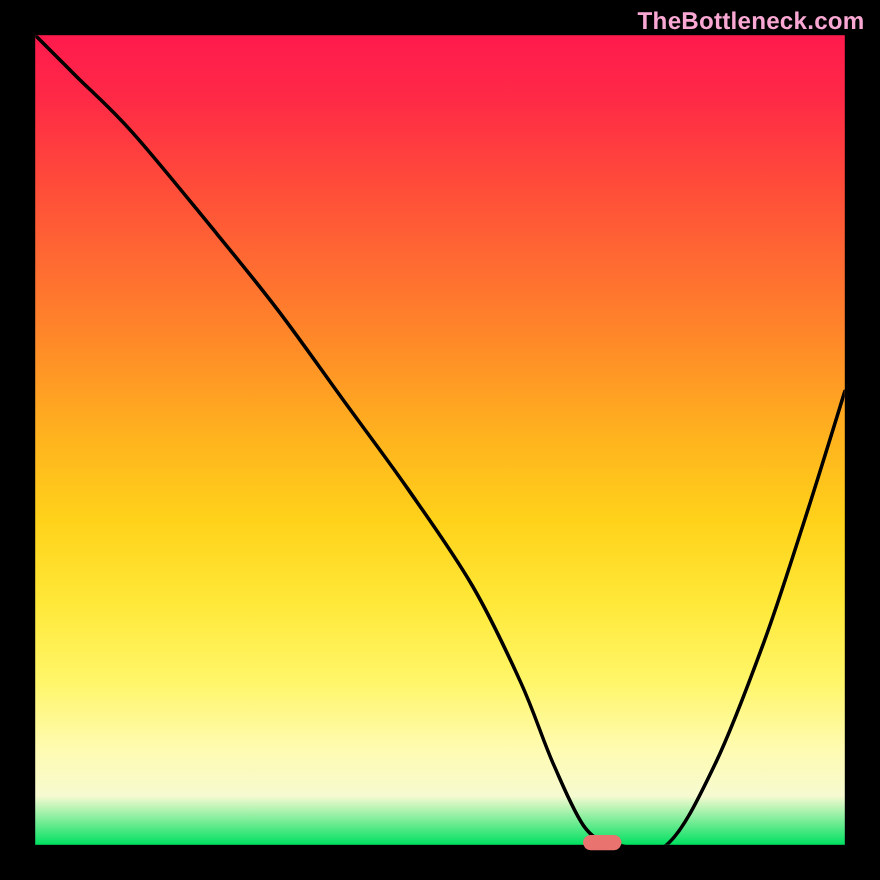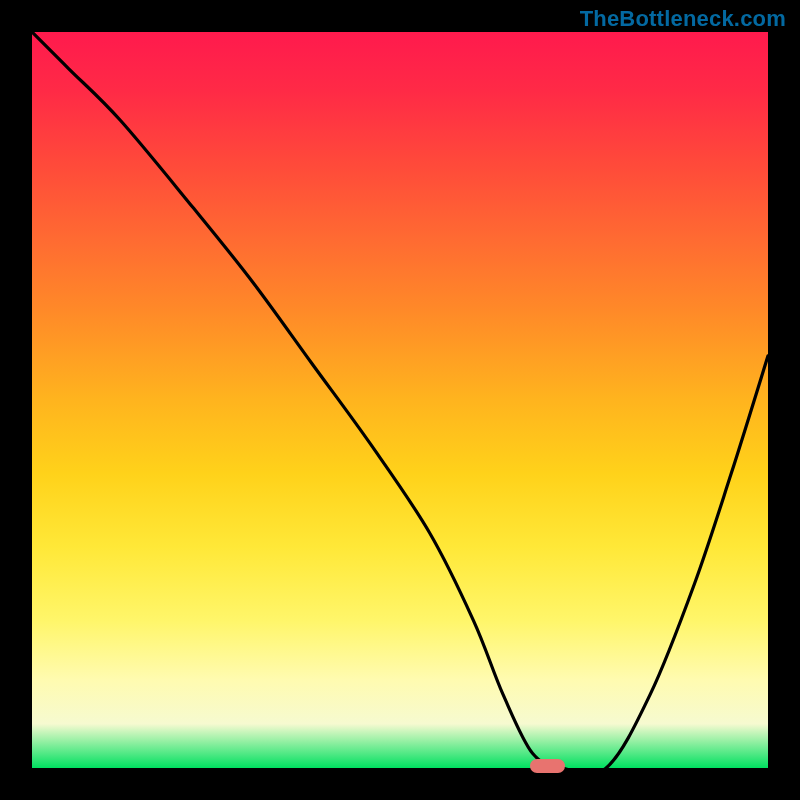--- a/index.html
+++ b/index.html
@@ -61,7 +61,7 @@
     font-family: Arial, Helvetica, sans-serif;
     font-size: 22px;
     font-weight: 600;
-    color: #0369a1;
+    color: #f9a8d4;
     letter-spacing: 0.2px;
   }
 </style>

